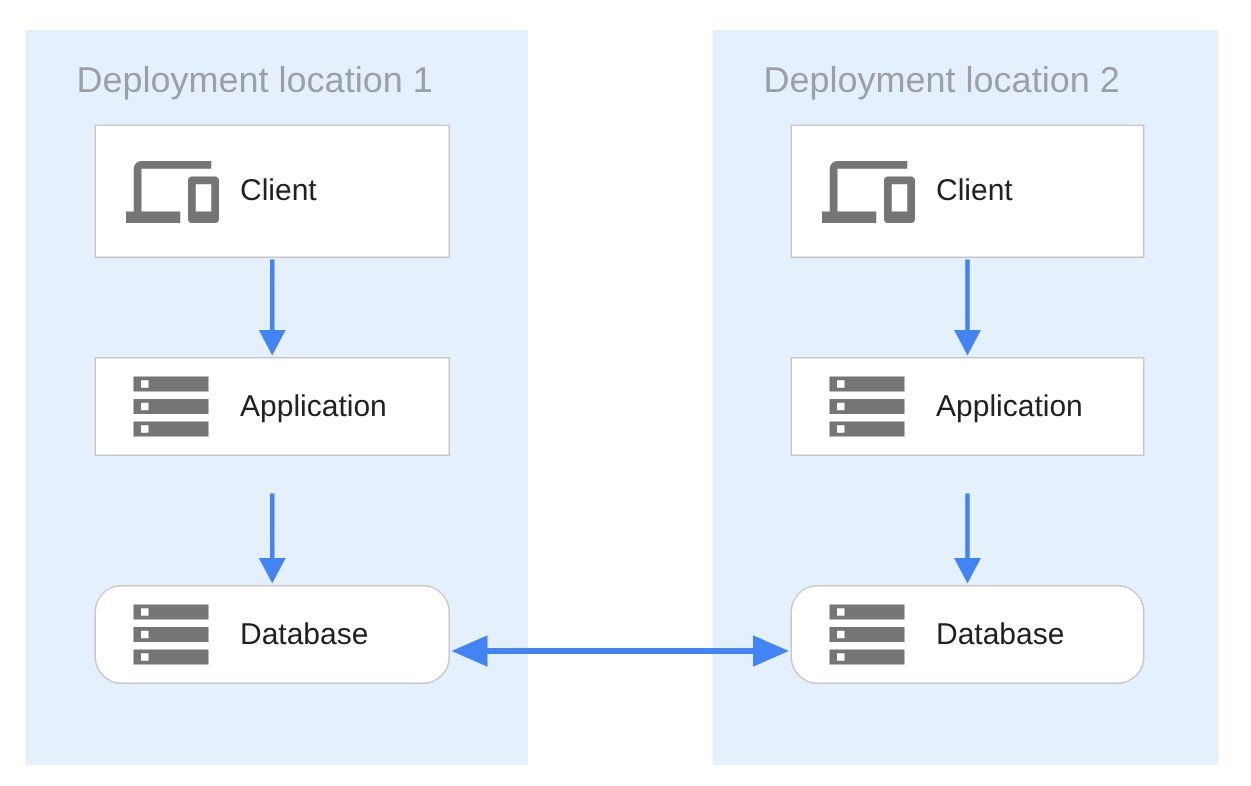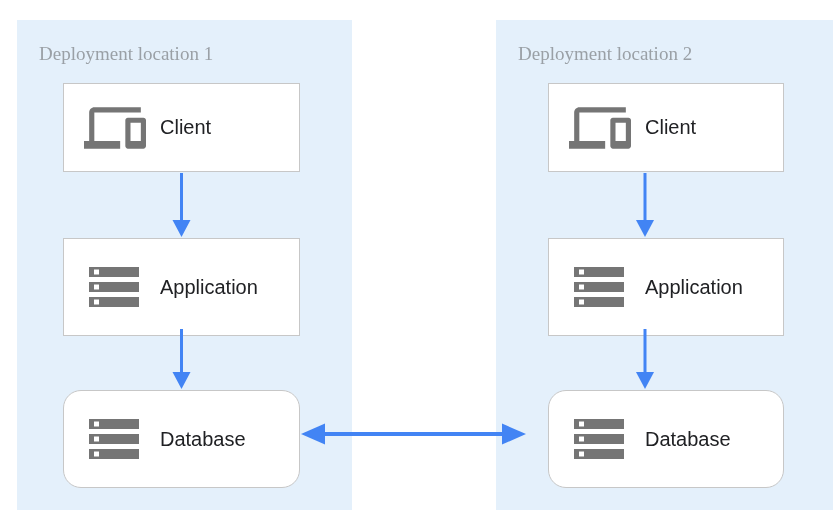--- a/index.html
+++ b/index.html
@@ -25,13 +25,12 @@
   .zone--2 { left: 475px; width: 337px; margin-left: 21px; }
   .zone__title {
     position: absolute;
-    left: 22px;
+    left: 34px;
     top: 22px;
-    font-size: 19px;
+    font-size: 24px;
     line-height: 24px;
     color: var(--title, #9AA0A6);
     white-space: nowrap;
-    font-family: Liberation Serif, serif;
   }
   .node {
     position: absolute;

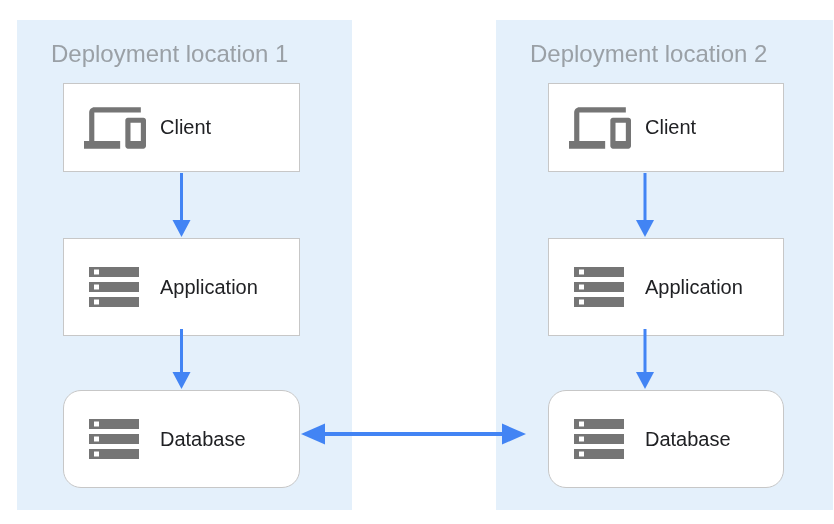--- a/index.html
+++ b/index.html
@@ -22,7 +22,7 @@
     background: var(--zone-bg, #E4F0FB);
   }
   .zone--1 { left: 17px;  width: 335px; }
-  .zone--2 { left: 475px; width: 337px; margin-left: 21px; }
+  .zone--2 { left: 475px; width: 337px; }
   .zone__title {
     position: absolute;
     left: 34px;

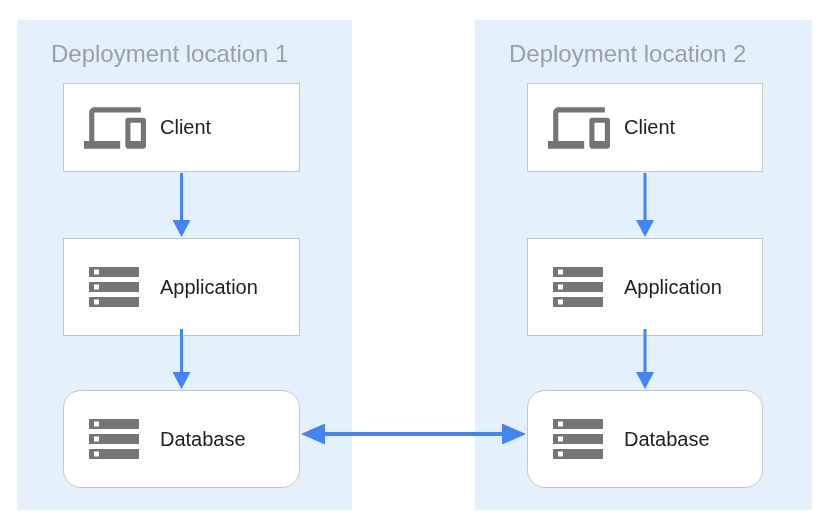--- a/index.html
+++ b/index.html
@@ -36,7 +36,7 @@
     position: absolute;
     left: 46px;
     width: 237px;
-    height: 98px;
+    height: 66px;
     background: var(--node-bg, #ffffff);
     border: 1px solid var(--node-border, #C7C7C7);
     box-sizing: border-box;

